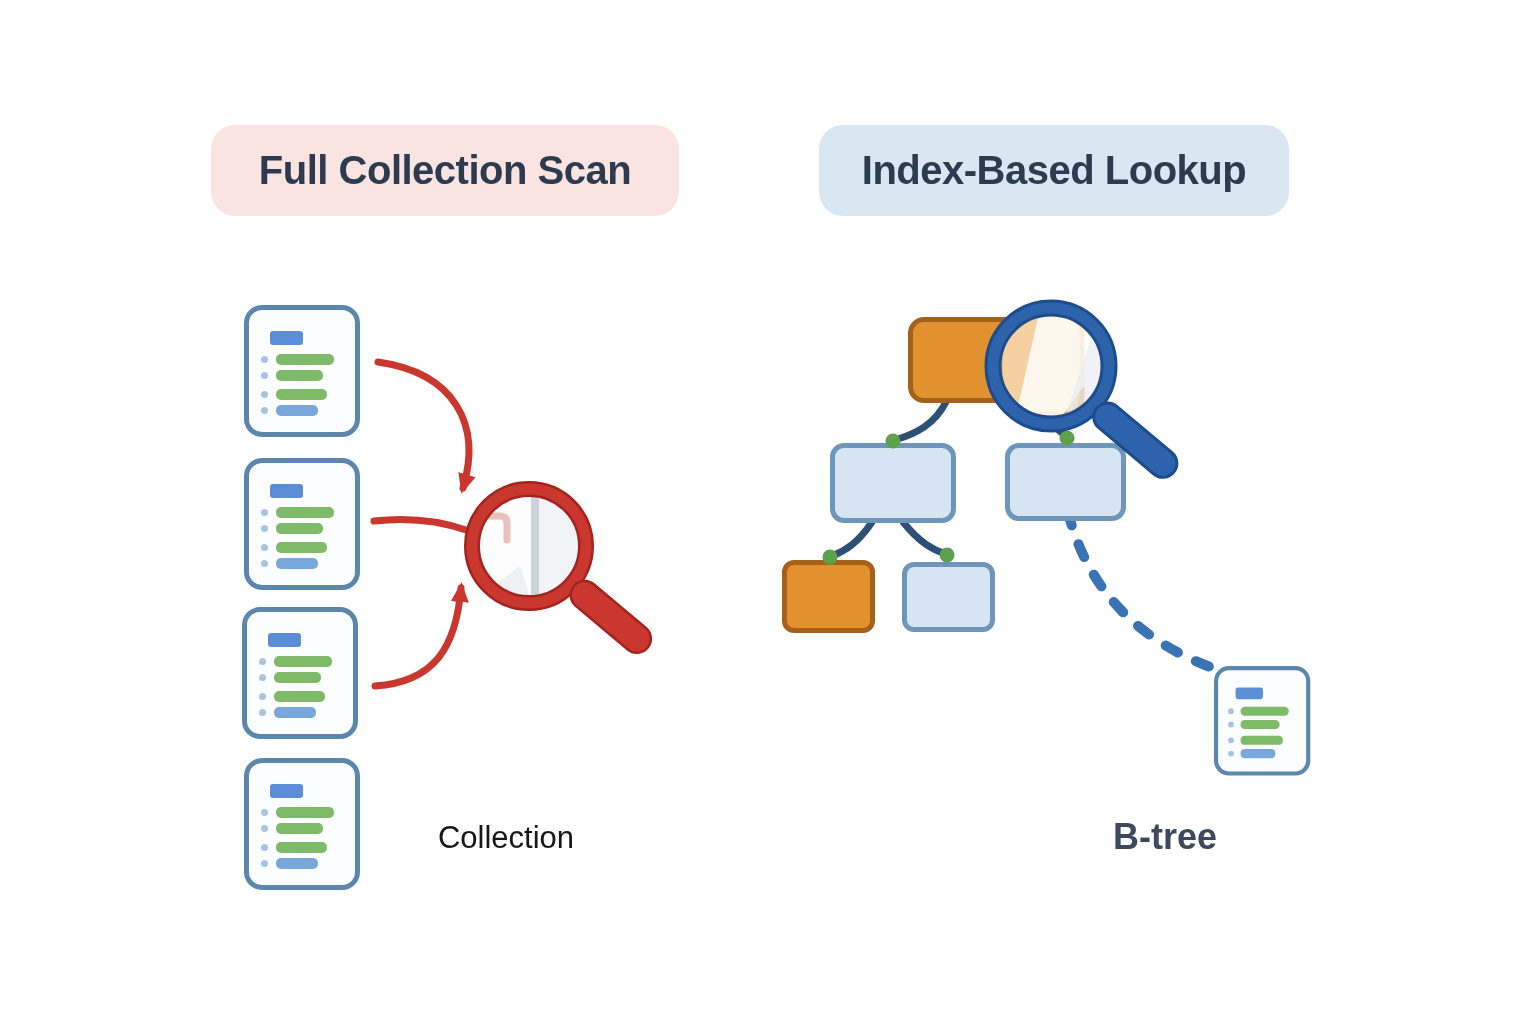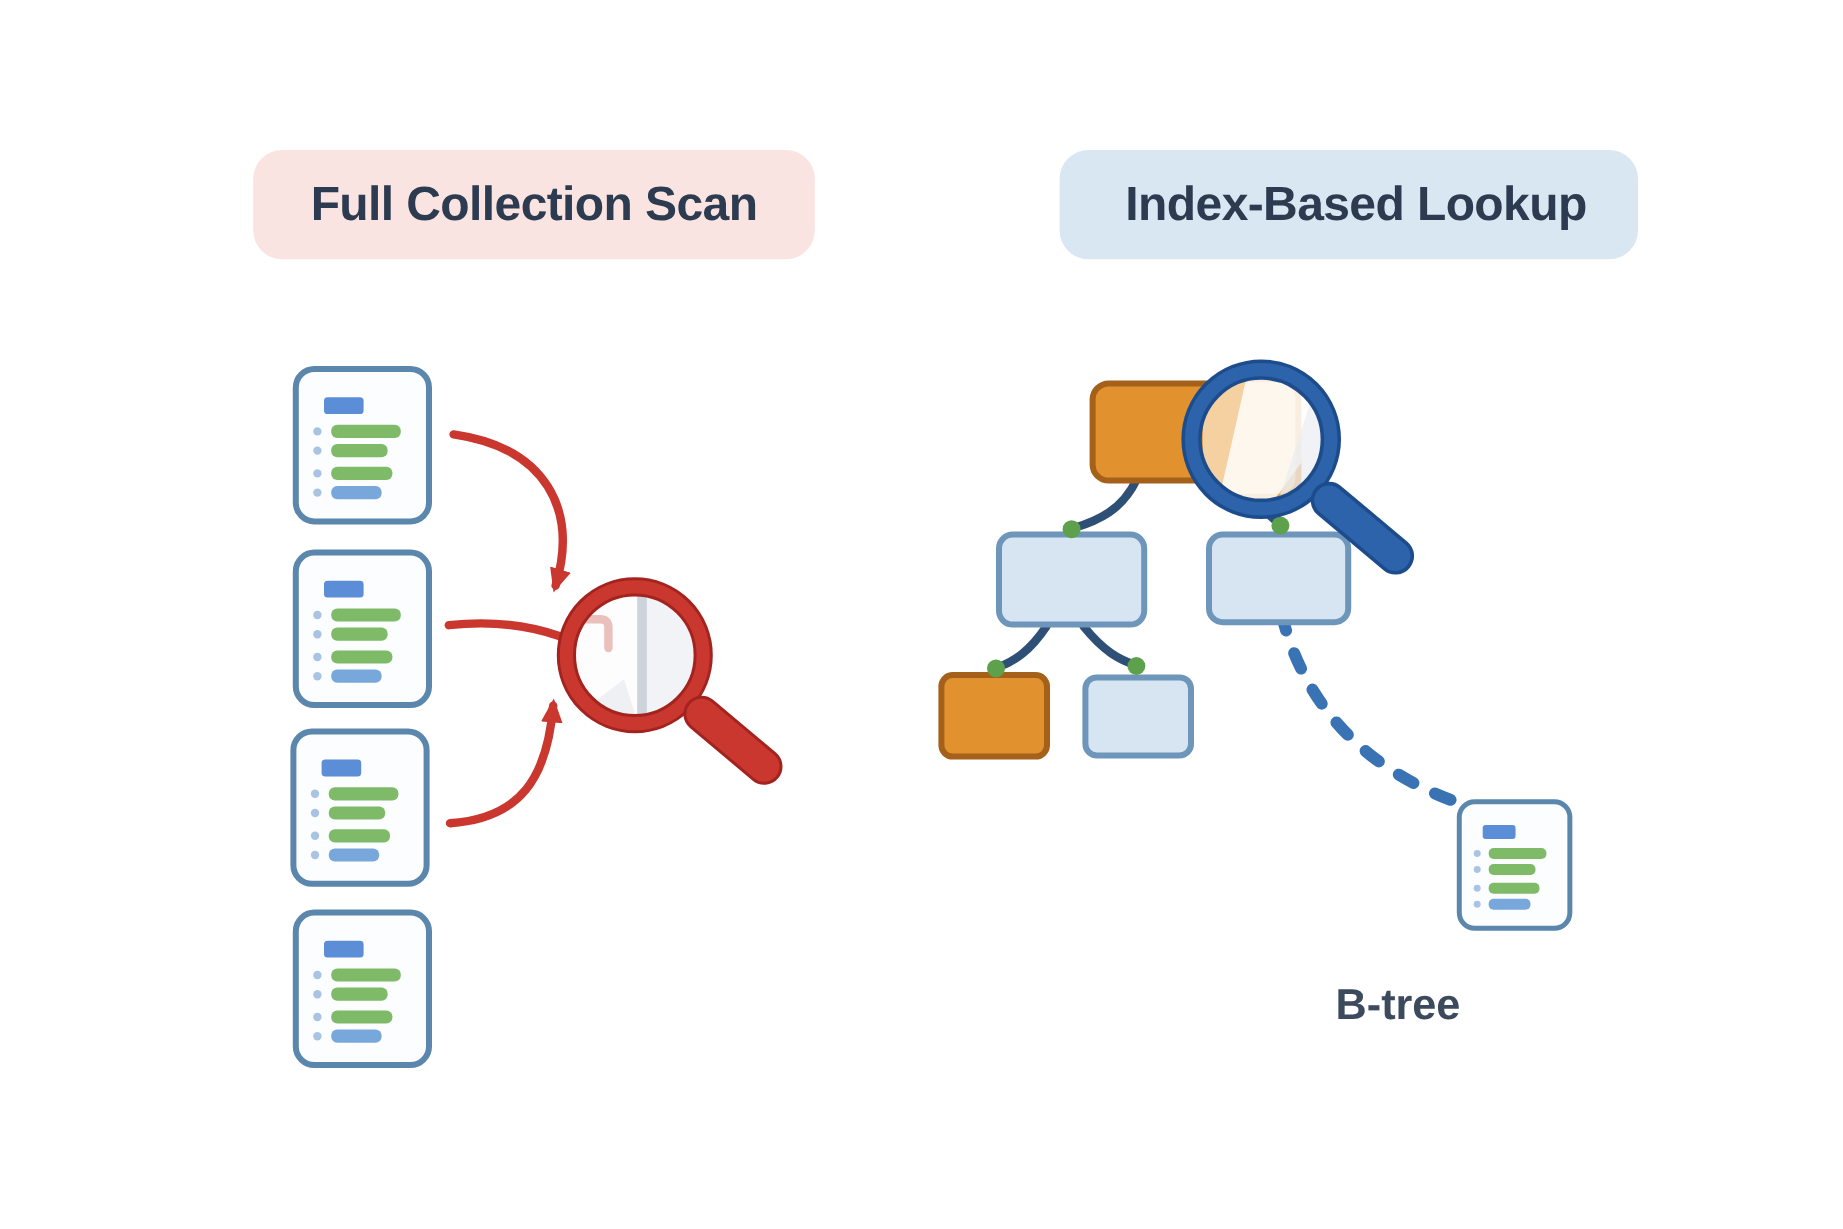--- a/index.html
+++ b/index.html
@@ -12,7 +12,7 @@
   .pill{position:absolute;top:125px;height:91px;border-radius:24px;display:flex;
         align-items:center;justify-content:center;z-index:4;}
   .pill.pink{left:211px;width:468px;background:var(--pill-pink);}
-  .pill.blue{left:883px;width:470px;background:var(--pill-blue);padding-left:12px;}
+  .pill.blue{left:819px;width:470px;background:var(--pill-blue);}
   .pill span{font-size:40px;font-weight:bold;letter-spacing:-0.5px;color:var(--pill-text);}
 
   

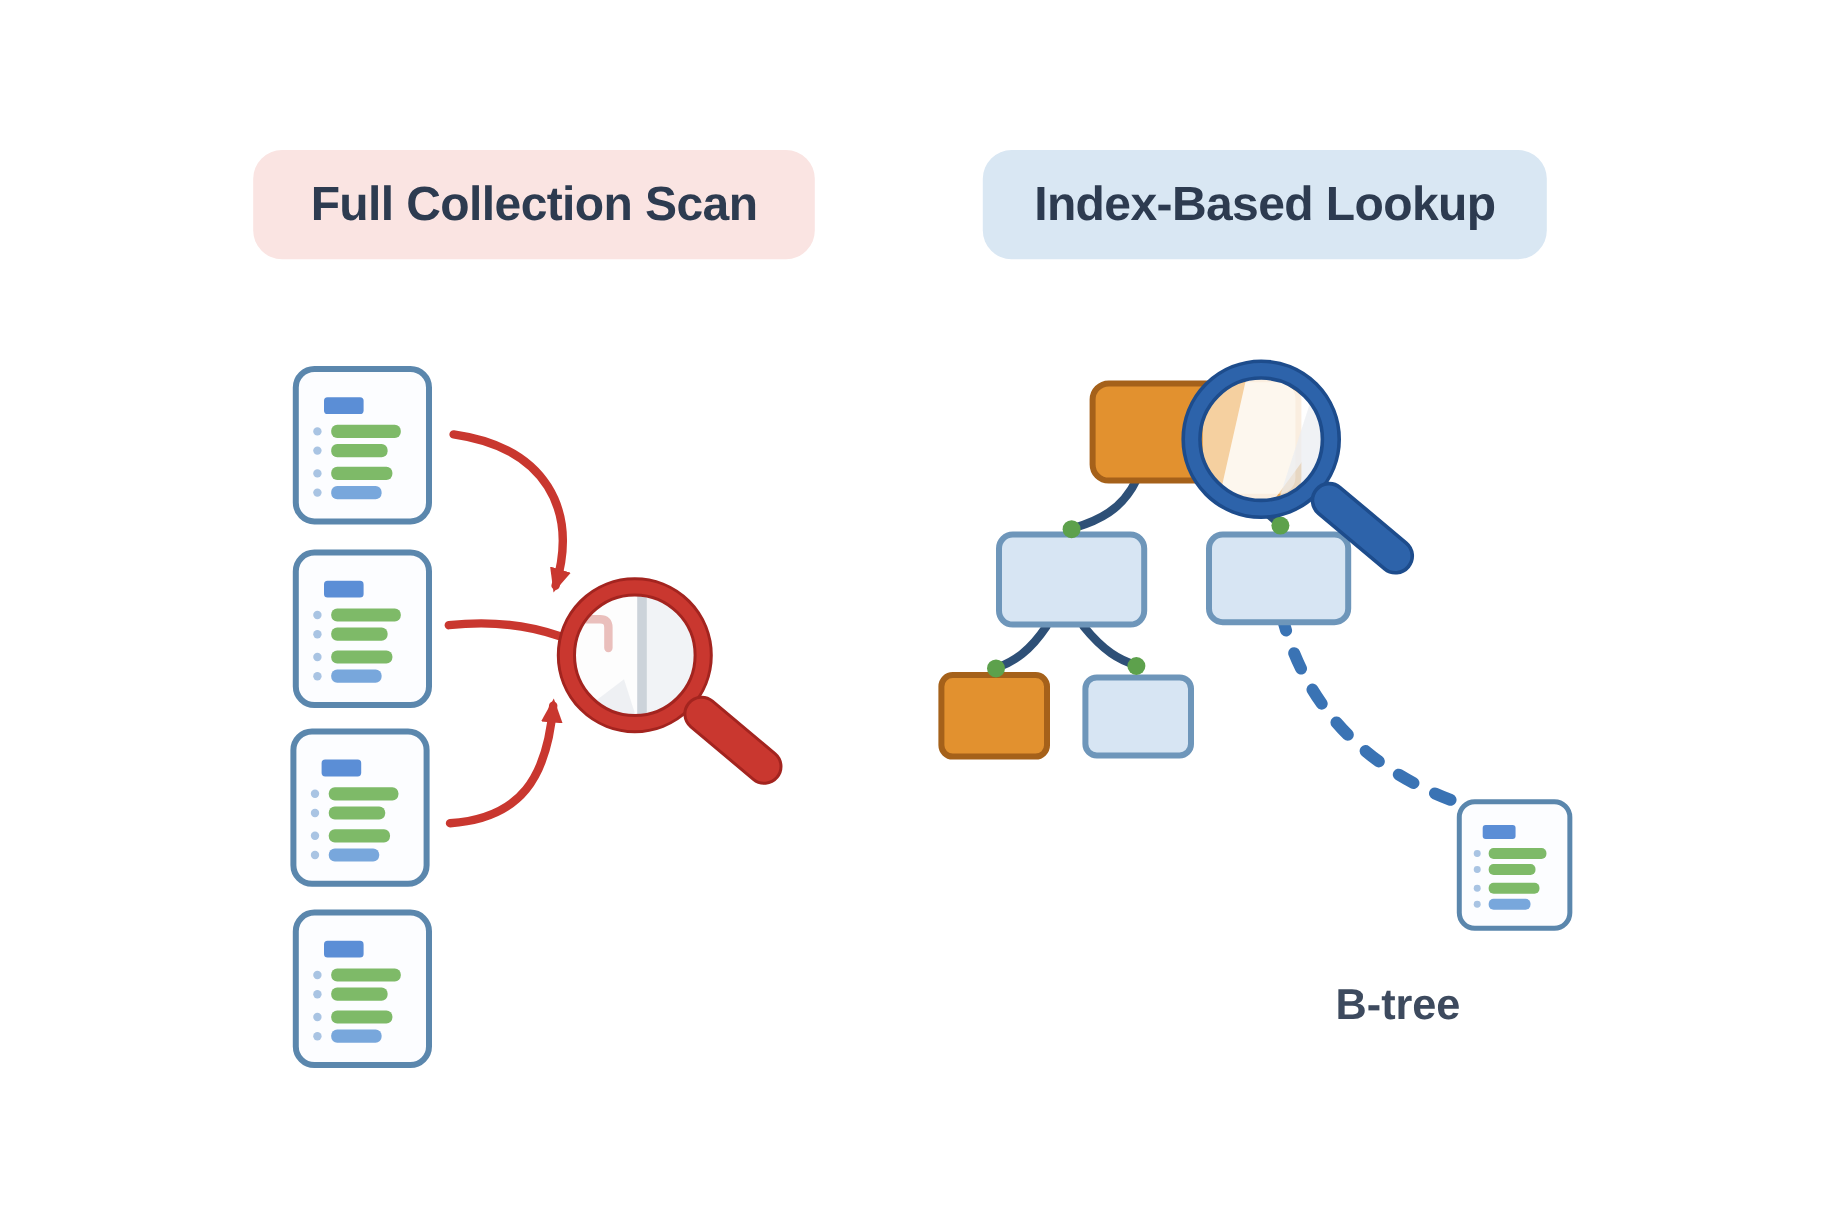--- a/index.html
+++ b/index.html
@@ -229,6 +229,7 @@
     </g>
   </svg>
 
+  <div class="caption collection">Collection</div>
   <div class="caption btree">B-tree</div>
 
 </div>

